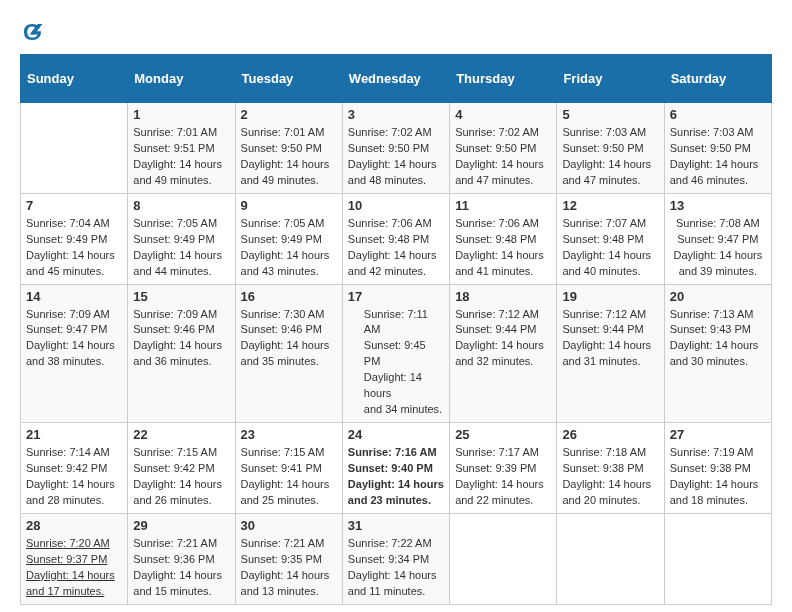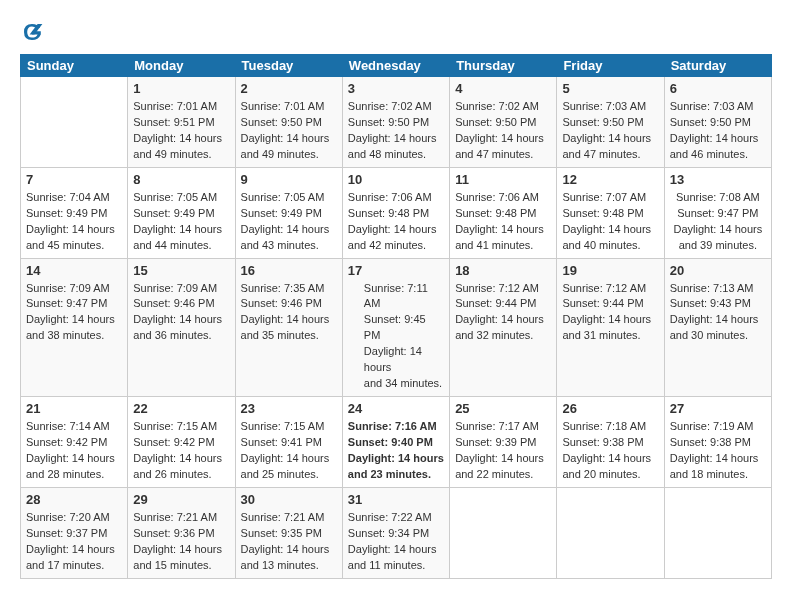--- a/index.html
+++ b/index.html
@@ -57,7 +57,7 @@
       background-color: #1a6fa8;
       color: #fff;
       text-align: left;
-      padding: 3px 6px;
+      padding: 16px 6px;
       font-size: 13px;
       font-weight: bold;
       border: 1px solid #1a6fa8;

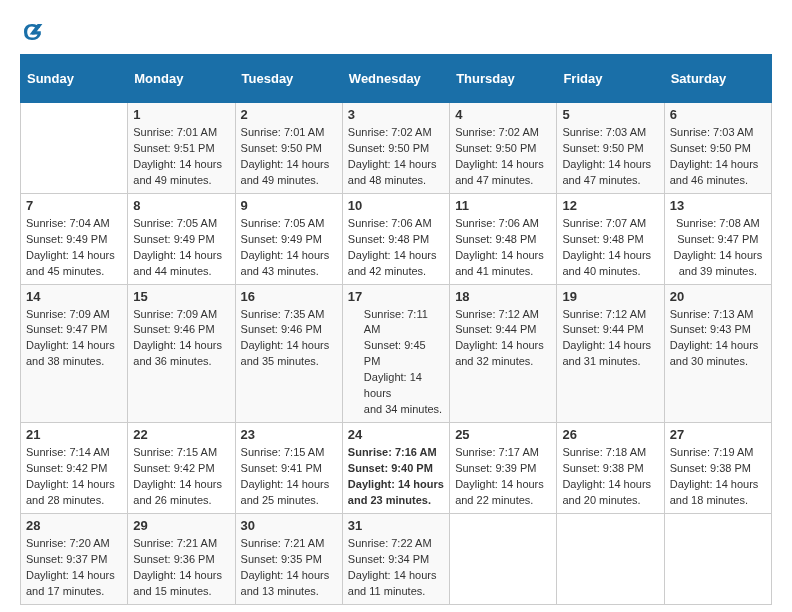--- a/index.html
+++ b/index.html
@@ -236,7 +236,7 @@
         </td>
         <td>
           <span class="day-number">16</span>
-          <div class="day-info" style="white-space: pre-line;">Sunrise: 7:35 AM
+          <div class="day-info" style="white-space: pre-line;">Sunrise: 7:30 AM
 Sunset: 9:46 PM
 Daylight: 14 hours
 and 35 minutes.</div>

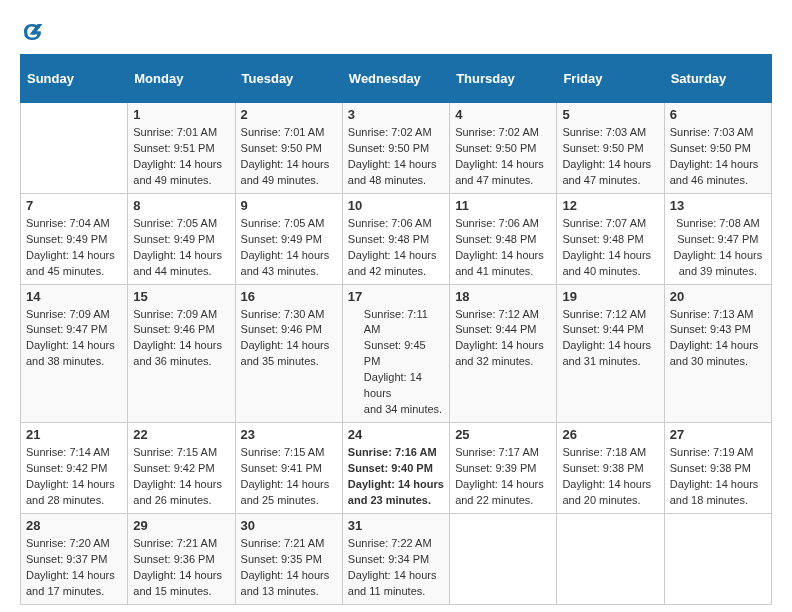--- a/index.html
+++ b/index.html
@@ -324,7 +324,7 @@
       <tr>
         <td>
           <span class="day-number">28</span>
-          <div class="day-info" style="white-space: pre-line;">Sunrise: 7:20 AM
+          <div class="day-info" style="white-space: pre-line; text-decoration: underline;">Sunrise: 7:20 AM
 Sunset: 9:37 PM
 Daylight: 14 hours
 and 17 minutes.</div>

